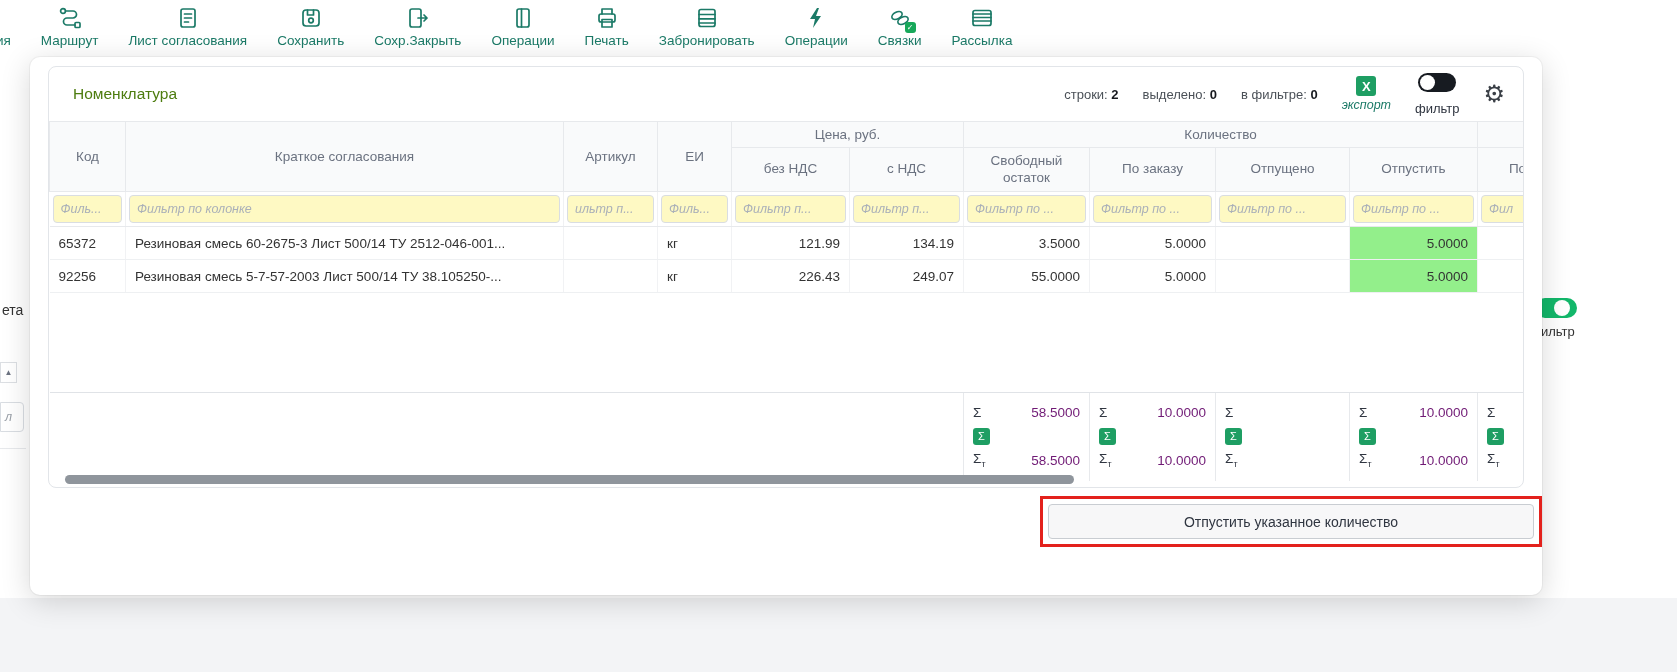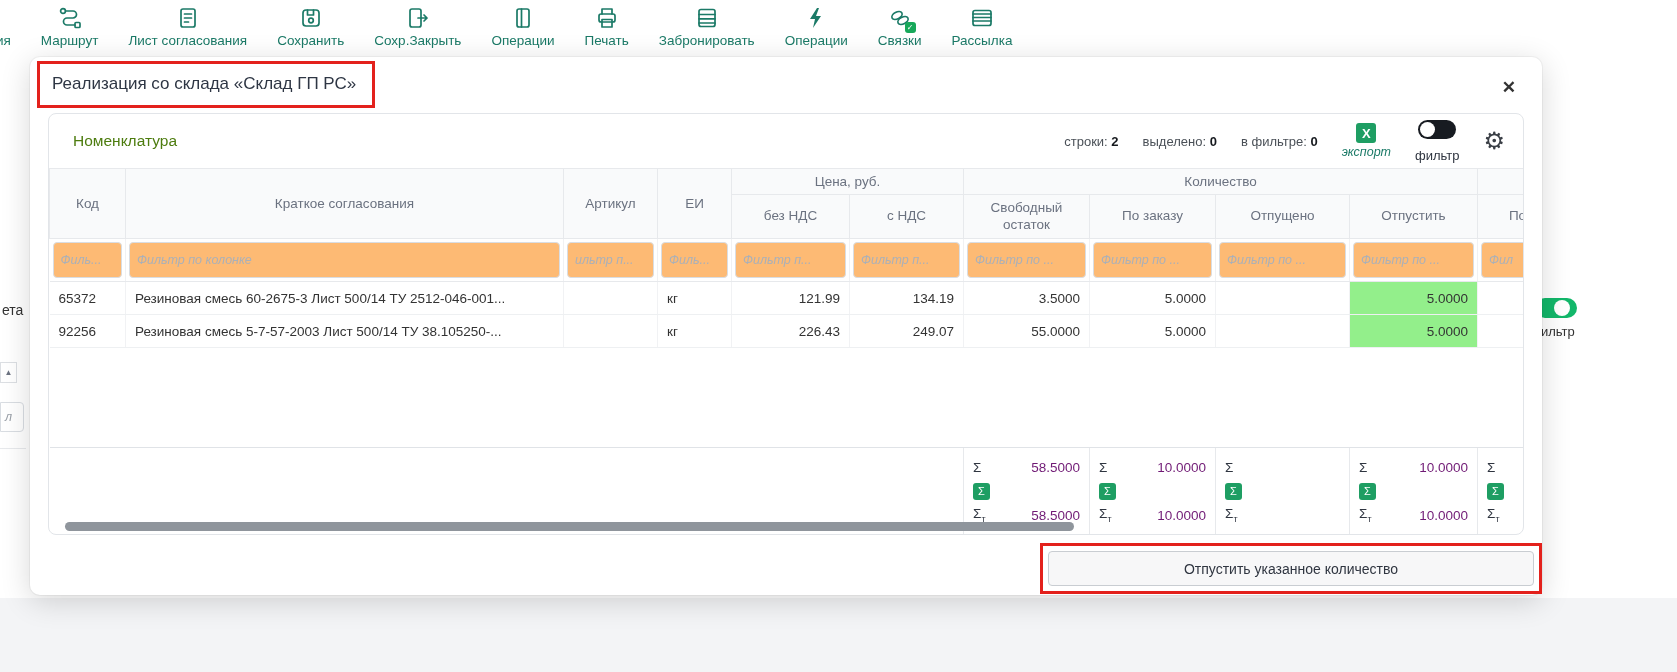--- a/index.html
+++ b/index.html
@@ -203,9 +203,6 @@
 
 <div class="modal">
   <div class="modal-header">
-    <div class="title-redbox">
-      <span class="modal-title">Реализация со склада «Склад ГП РС»</span>
-    </div>
     <span class="close-btn">✕</span>
   </div>
 

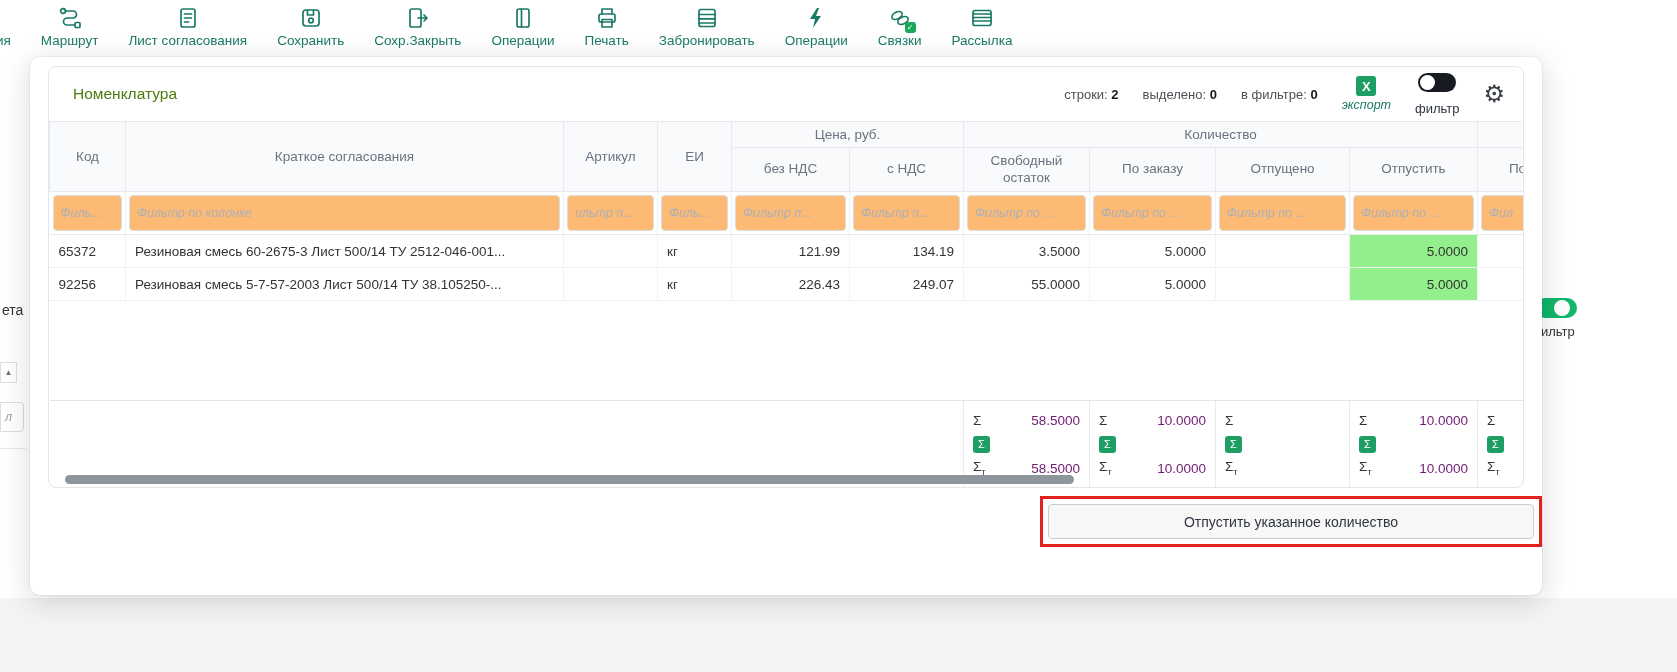--- a/index.html
+++ b/index.html
@@ -59,7 +59,7 @@
   tr.group-row th { height:26px; font-size:13.5px; }
   tr.header-row th { height:44px; vertical-align:middle; line-height:1.25; }
   tr.filter-row td { border-bottom:1px solid #e7e9ec; border-right:1px solid #f0f1f3; padding:3px 3px; background:#fff; }
-  .filter-input { width:100%; height:36px; border:1px solid #d9dde2; border-radius:4px; padding:0 7px; font-size:12.5px; font-family:"Liberation Sans",sans-serif; color:#555; background:#fdba74; }
+  .filter-input { width:100%; height:28px; border:1px solid #d9dde2; border-radius:4px; padding:0 7px; font-size:12.5px; font-family:"Liberation Sans",sans-serif; color:#555; background:#fef9c3; }
   .filter-input::placeholder { font-style:italic; color:#aab0b8; }
   tr.data-row td { height:33px; border-bottom:1px solid #eef0f2; border-right:1px solid #f1f2f4; padding:0 9px; white-space:nowrap; overflow:hidden; }
   .num { text-align:right; }

